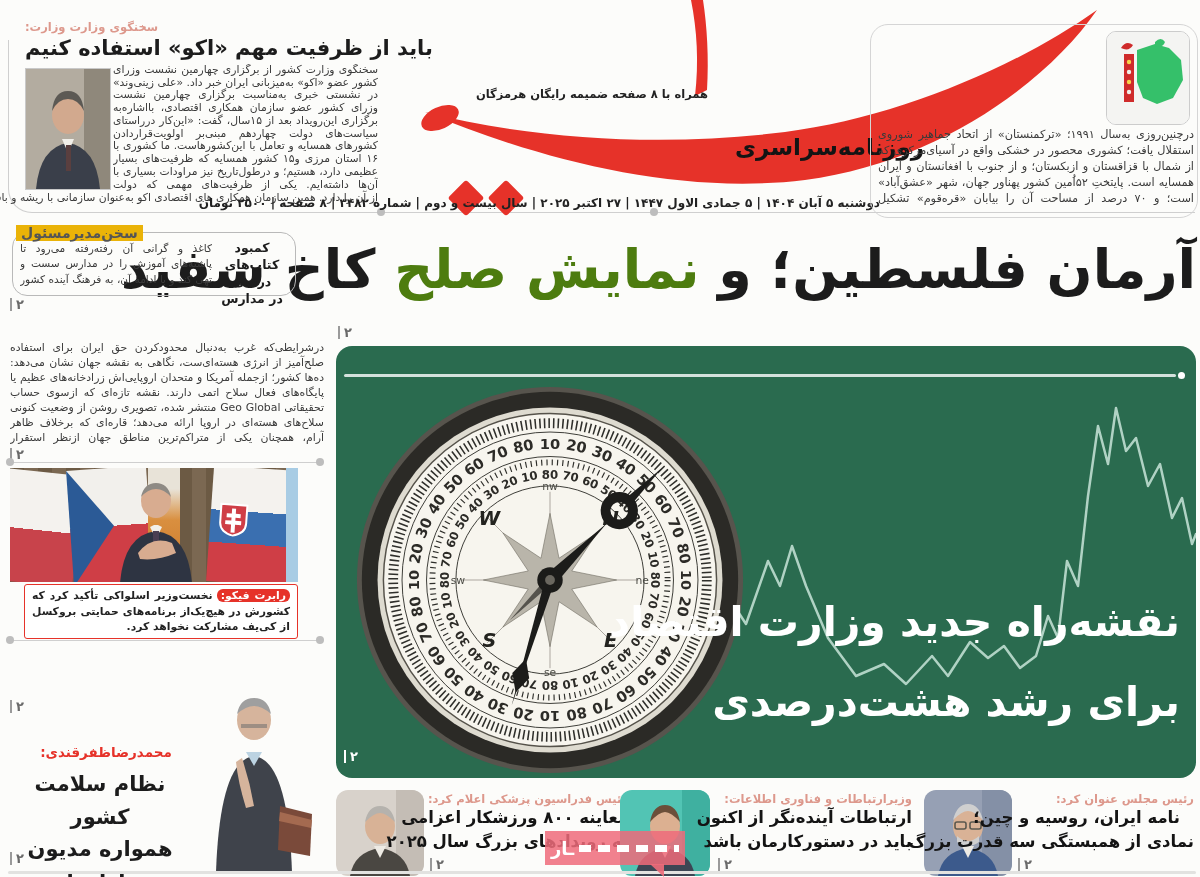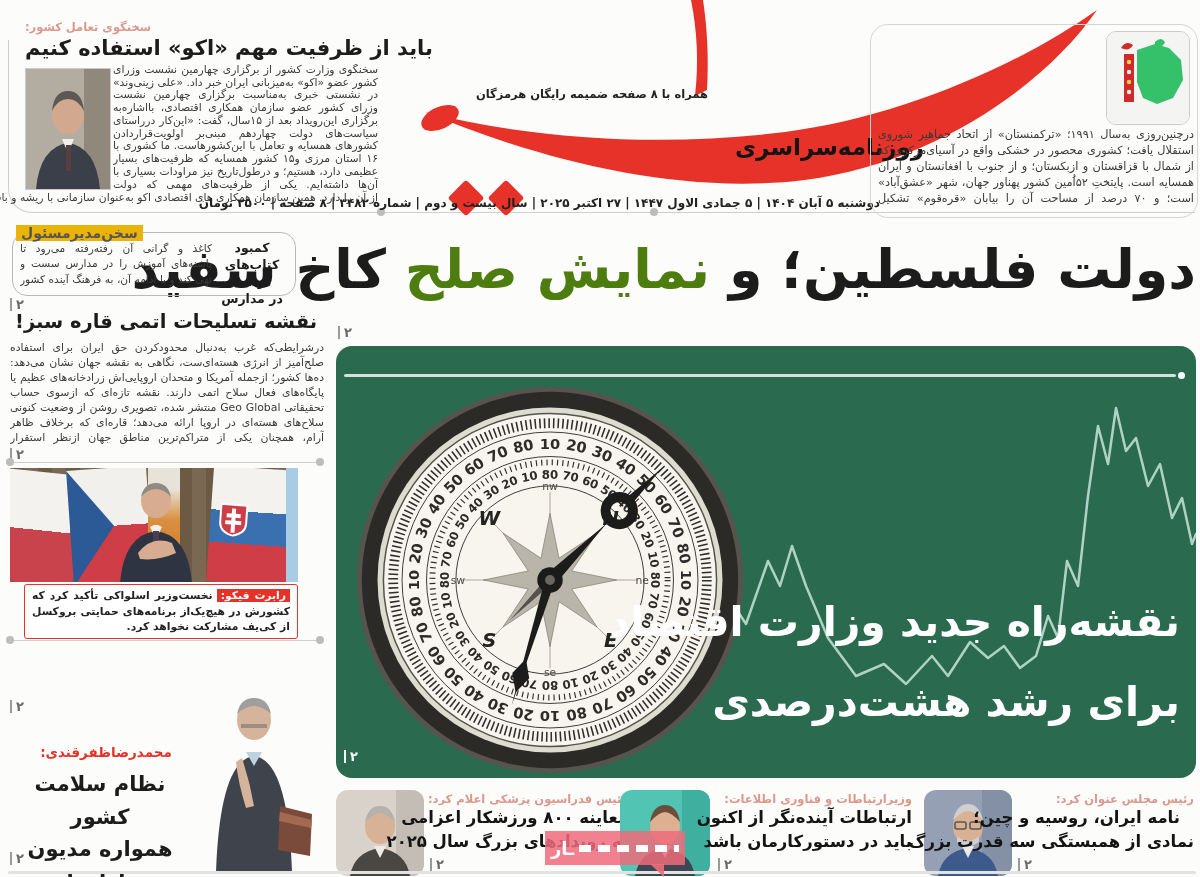--- a/index.html
+++ b/index.html
@@ -27,7 +27,7 @@
   <div class="abs dot" style="left:377px;top:208px;"></div>
   <div class="abs dot" style="left:650px;top:208px;"></div>
 
-  <div class="abs k rtl nw" style="left:25px;top:20px;">سخنگوی تعامل کشور:</div>
+  <div class="abs k rtl nw" style="left:25px;top:20px;">سخنگوی وزارت وزارت:</div>
   <div class="abs rtl nw" style="left:25px;top:36px;font-size:21px;font-weight:bold;">باید از ظرفیت مهم «اکو» استفاده کنیم</div>
   <div class="abs" style="left:25px;top:68px;width:84px;height:120px;border:1px solid #c9c9c9;overflow:hidden;background:#b6afa2;">
     <svg width="84" height="120" viewBox="0 0 84 120">

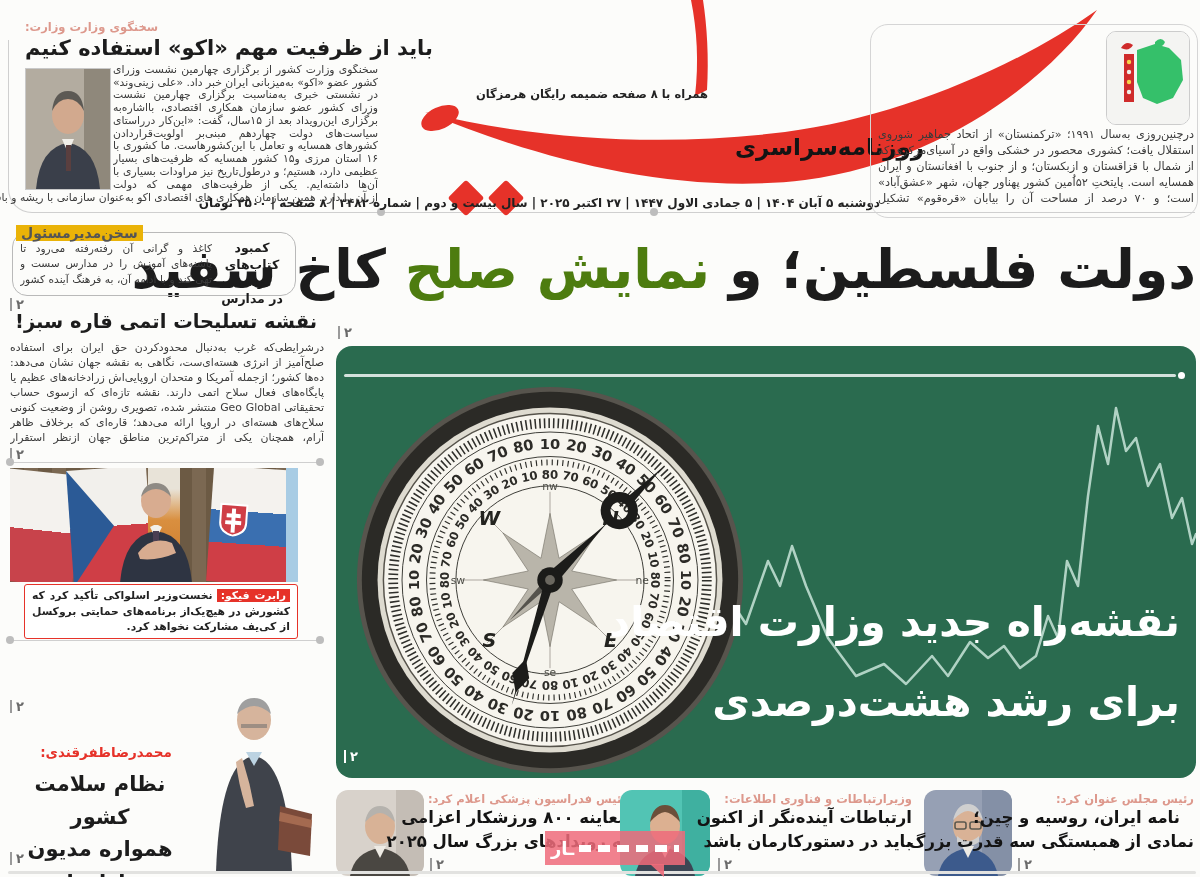--- a/index.html
+++ b/index.html
@@ -71,7 +71,7 @@
   <div class="abs rtl just body-txt" style="left:878px;top:127px;width:316px;height:84px;font-size:11.3px;line-height:1.42;">درچنین‌روزی به‌سال ۱۹۹۱؛ «ترکمنستان» از اتحاد جماهیر شوروی استقلال یافت؛ کشوری محصور در خشکی واقع در آسیای‌مرکزی که از شمال با قزاقستان و ازبکستان؛ و از جنوب با افغانستان و ایران همسایه است. پایتختِ ۵۲اُمین کشور پهناور جهان، شهر «عشق‌آباد» است؛ و ۷۰ درصد از مساحت آن را بیابان «قره‌قوم» تشکیل می‌دهد.</div>
 
   <div class="abs rtl nw" style="left:340px;top:238px;width:856px;text-align:center;font-size:54px;font-weight:900;letter-spacing:-1px;">
-    <span>دولت فلسطین؛ و</span>
+    <span>آرمان فلسطین؛ و</span>
     <span style="color:#4d7c0f;">نمایش صلح</span>
     <span>کاخ سفید</span>
   </div>

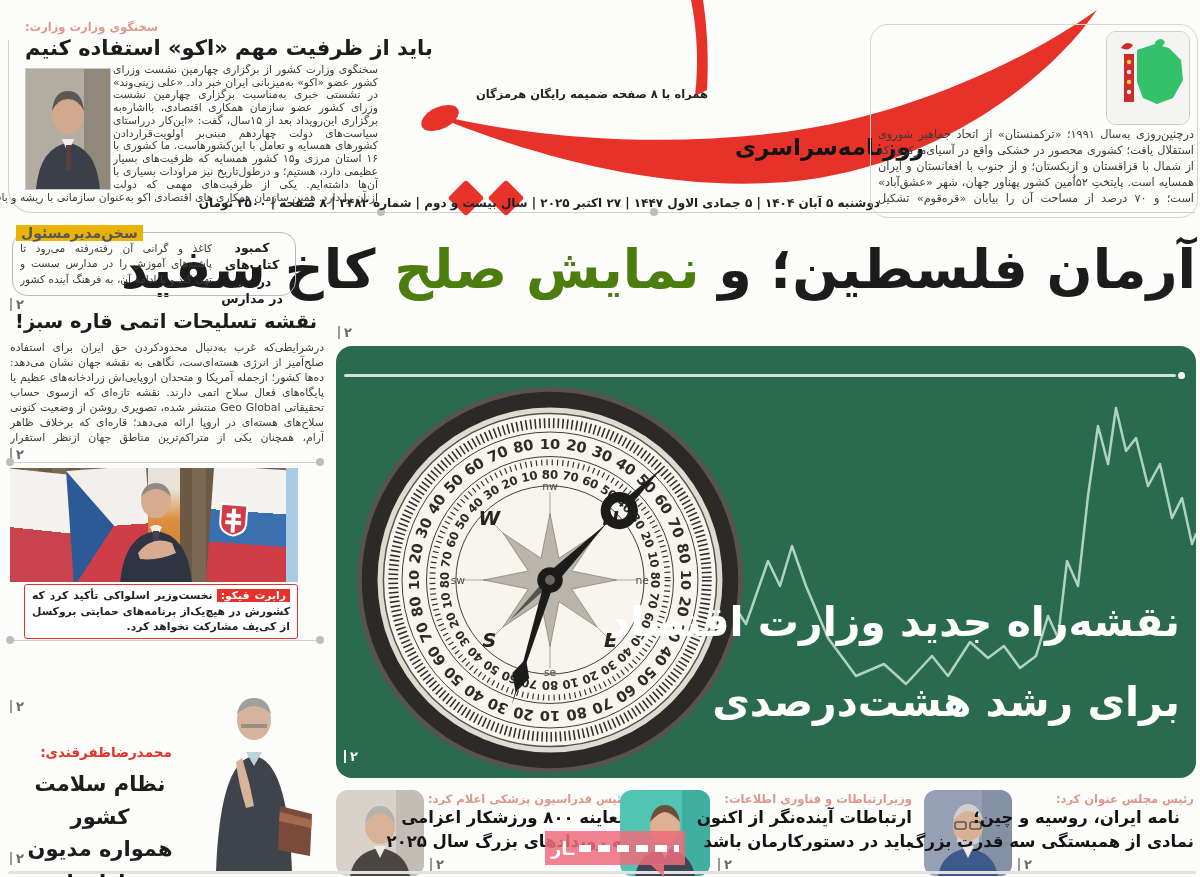--- a/index.html
+++ b/index.html
@@ -84,7 +84,6 @@
   <div class="abs rtl just body-txt" style="left:20px;top:241px;width:192px;height:48px;font-size:10.6px;line-height:1.45;">کاغذ و گرانی آن رفته‌رفته می‌رود تا پاشنه‌های آموزش را در مدارس سست و تهی کند و با ادامه آن، به فرهنگ آینده کشور لطمه جدی می‌زند که ...</div>
   <div class="abs pr" style="left:10px;top:298px;">۲</div>
 
-  <div class="abs rtl nw" style="left:10px;top:310px;width:312px;text-align:center;font-size:19.5px;font-weight:bold;">نقشه تسلیحات اتمی قاره سبز!</div>
   <div class="abs rtl just body-txt" style="left:10px;top:340px;width:314px;height:106px;font-size:10.9px;line-height:1.38;">درشرایطی‌که غرب به‌دنبال محدودکردن حق ایران برای استفاده صلح‌آمیز از انرژی هسته‌ای‌ست، نگاهی به نقشه جهان نشان می‌دهد: ده‌ها کشور؛ ازجمله آمریکا و متحدان اروپایی‌اش زرادخانه‌های عظیم یا پایگاه‌های فعال سلاح اتمی دارند. نقشه تازه‌ای که ازسوی حساب تحقیقاتی Geo Global منتشر شده، تصویری روشن از وضعیت کنونی سلاح‌های هسته‌ای در اروپا ارائه می‌دهد؛ قاره‌ای که برخلاف ظاهر آرام، همچنان یکی از متراکم‌ترین مناطق جهان ازنظر استقرار تسلیحات اتمی به‌شمار می‌رود ...</div>
   <div class="abs pr" style="left:10px;top:448px;">۲</div>
 

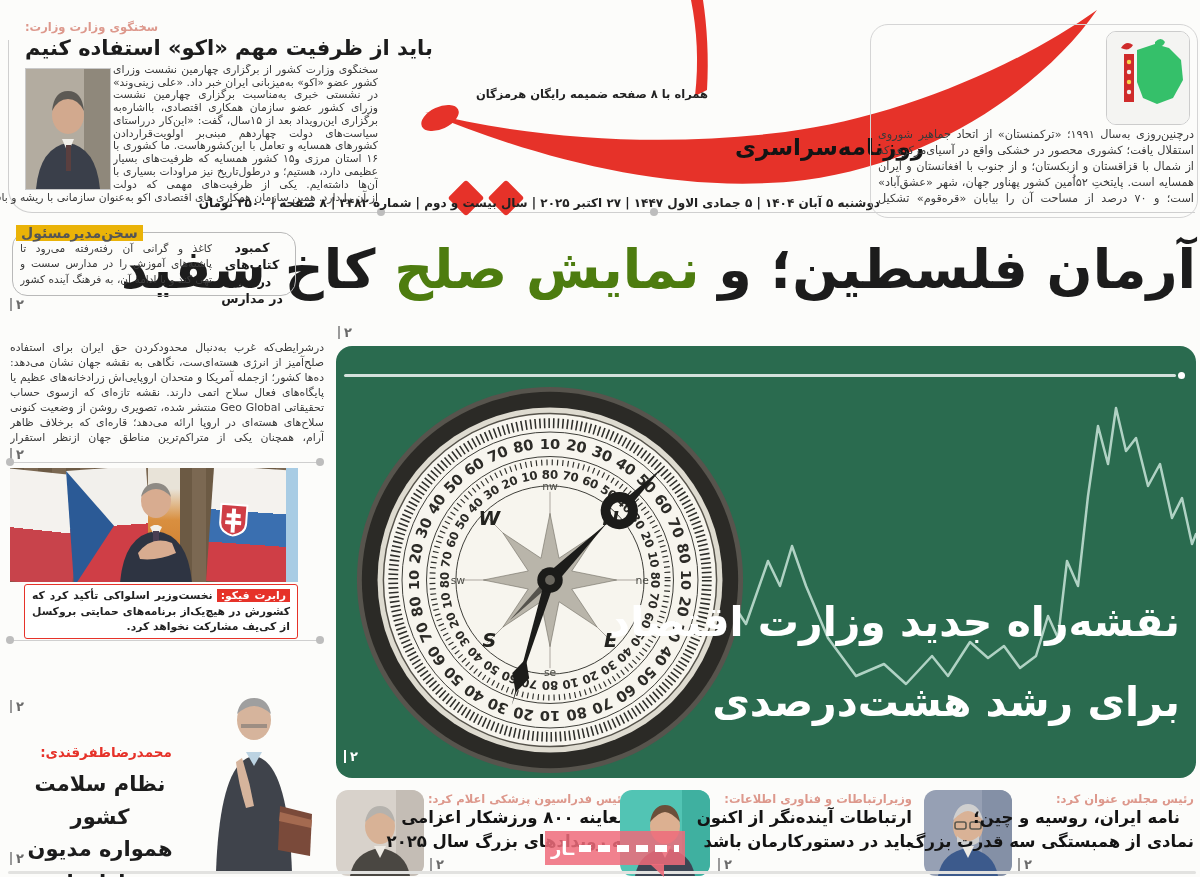--- a/index.html
+++ b/index.html
@@ -114,7 +114,7 @@
     </svg>
   </div>
   <div class="abs rtl just" style="left:24px;top:584px;width:258px;background:#fff;border:1.3px solid #e63229;border-radius:3px;padding:3px 7px;font-size:10.8px;font-weight:bold;line-height:1.45;color:#222;">
-    <span style="background:#e63229;color:#fff;padding:0 4px;margin-left:4px;">رابرت فیکو:</span><span>نخست‌وزیر اسلواکی تأکید کرد که کشورش در هیچ‌یک‌از برنامه‌های حمایتی بروکسل از کی‌یف مشارکت نخواهد کرد.</span>
+    <span style="background:#e63229;color:#fff;padding:0 4px;margin-left:4px;border-radius:6px;">رابرت فیکو:</span><span>نخست‌وزیر اسلواکی تأکید کرد که کشورش در هیچ‌یک‌از برنامه‌های حمایتی بروکسل از کی‌یف مشارکت نخواهد کرد.</span>
   </div>
 
   <div class="abs hline" style="left:12px;top:640px;width:308px;"></div>

